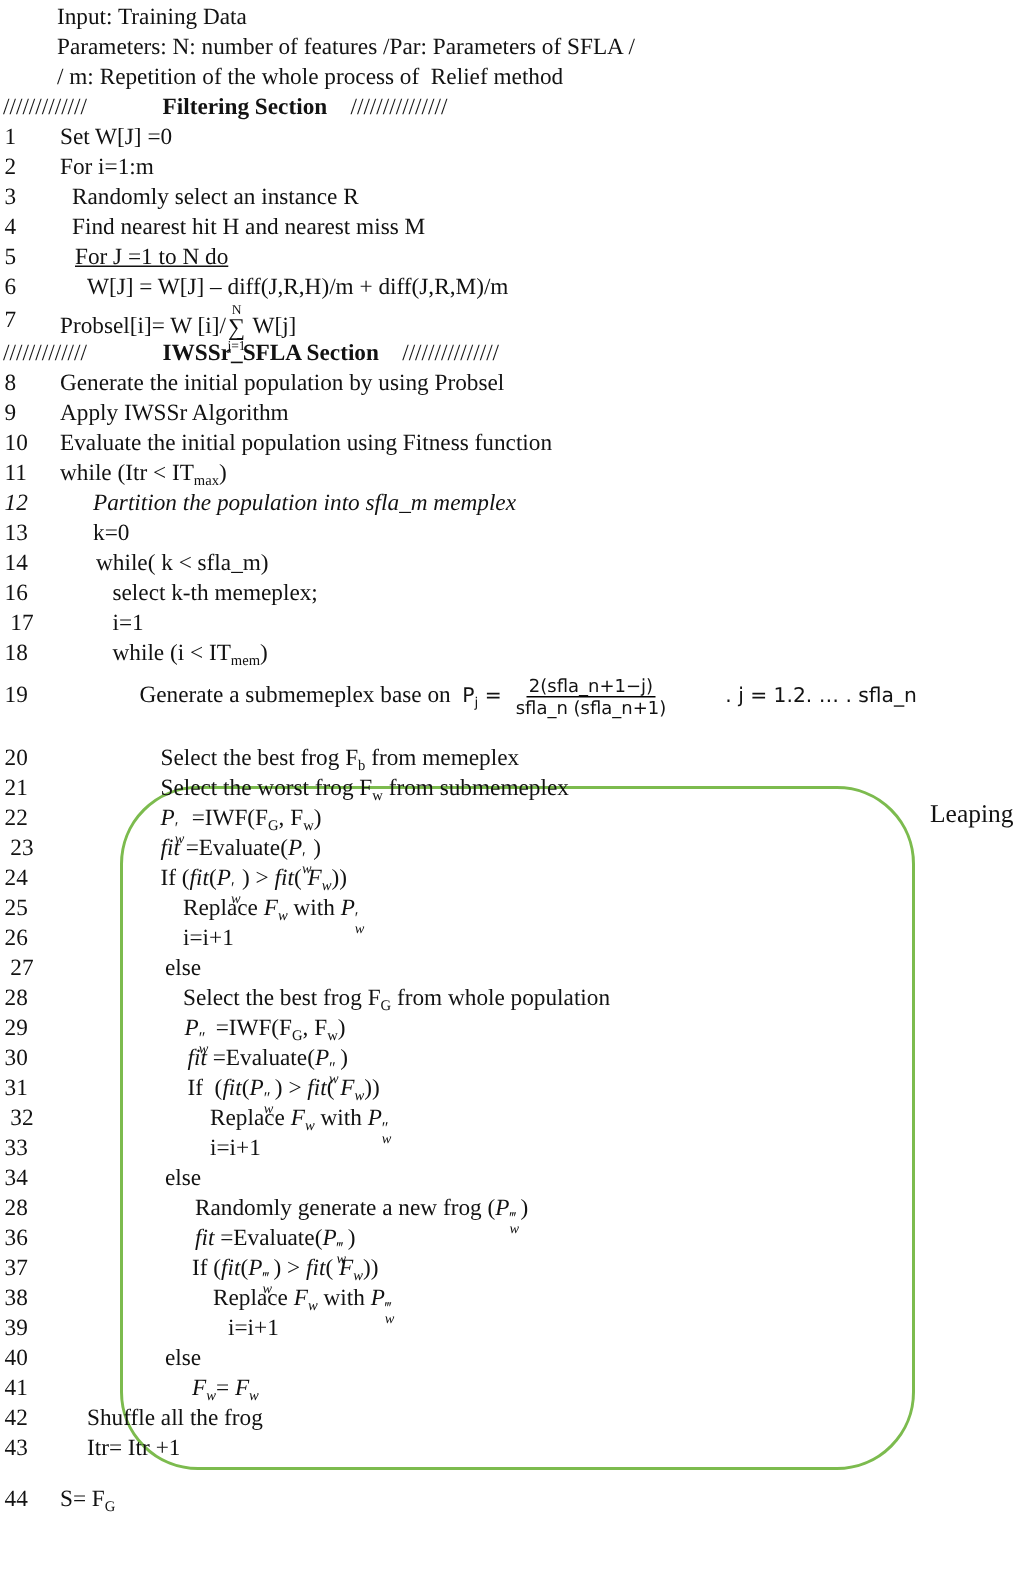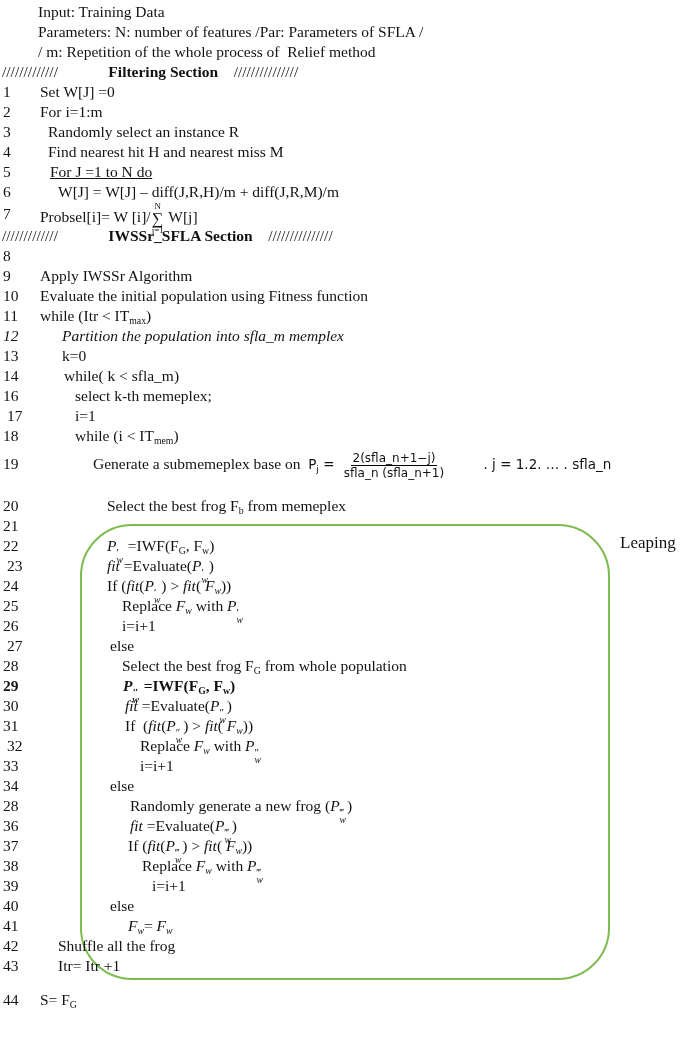--- a/index.html
+++ b/index.html
@@ -50,7 +50,7 @@
     <div class="row" style="height: 20px; line-height: 20px;"><span class="num">6</span><span class="ct" style="left: 58px;"><span>W[J] = W[J] – diff(J,R,H)/m + diff(J,R,M)/m</span></span></div>
     <div class="row" style="height: 24px; line-height: 24px;"><span class="num">7</span><span class="ct" style="left: 40px;"><span>Probsel[i]= W [i]/</span><span class="sum"><span>N</span><span class="sig">∑</span><span>j=1</span></span><span> W[j]</span></span></div>
     <div class="row" style="height: 20px; line-height: 20px;"><span class="ct" style="left: 2px;"><span>/////////////             </span><span class="b">IWSSr_SFLA Section</span><span>    ///////////////</span></span></div>
-    <div class="row" style="height: 20px; line-height: 20px;"><span class="num">8</span></div>
+    <div class="row" style="height: 20px; line-height: 20px;"><span class="num">8</span><span class="ct" style="left: 40px;"><span>Generate the initial population by using Probsel</span></span></div>
     <div class="row" style="height: 20px; line-height: 20px;"><span class="num">9</span><span class="ct" style="left: 40px;"><span>Apply IWSSr Algorithm</span></span></div>
     <div class="row" style="height: 20px; line-height: 20px;"><span class="num">10</span><span class="ct" style="left: 40px;"><span>Evaluate the initial population using Fitness function</span></span></div>
     <div class="row" style="height: 20px; line-height: 20px;"><span class="num">11</span><span class="ct" style="left: 40px;"><span>while (Itr &lt; IT</span><span class="sub">max</span><span>)</span></span></div>

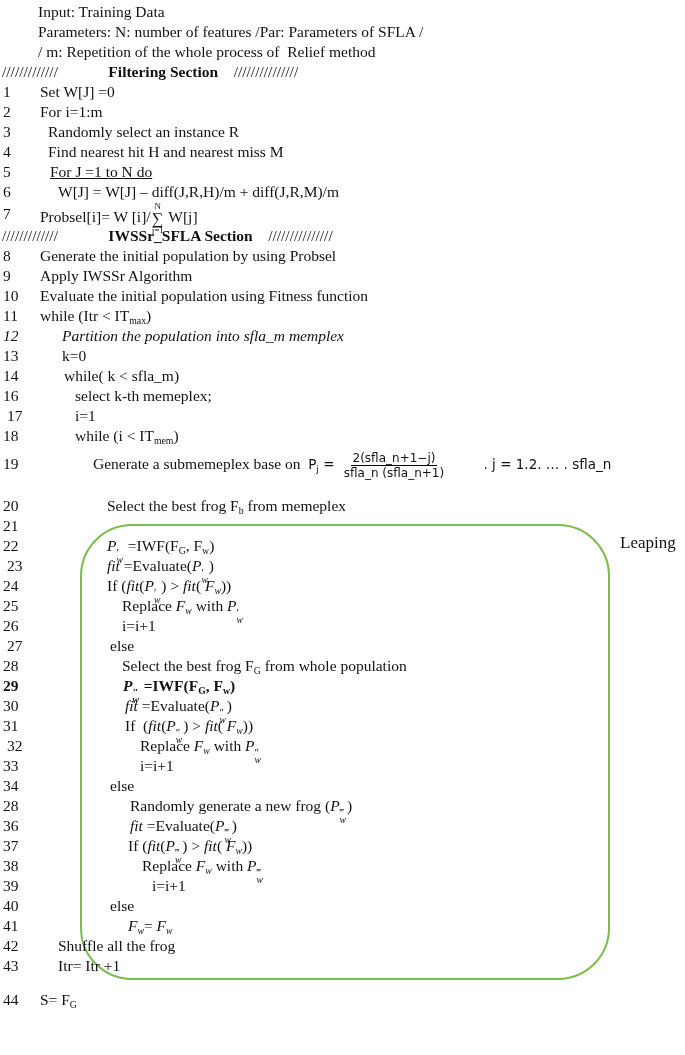--- a/index.html
+++ b/index.html
@@ -62,7 +62,7 @@
     <div class="row" style="height: 20px; line-height: 20px;"><span class="num">18</span><span class="ct" style="left: 75px;"><span>while (i &lt; IT</span><span class="sub">mem</span><span>)</span></span></div>
     <div class="row" style="height: 36px; line-height: 36px;"><span class="num">19</span><span class="ct" style="left: 93px;"><span>Generate a submemeplex base on  </span><span class="m">P</span><span class="msub">j</span><span class="m"> = </span><span class="frac"><span class="fn">2(sfla_n+1−j)</span><span class="fd">sfla_n (sfla_n+1)</span></span><span class="m">        . j = 1.2. … . sfla_n</span></span></div>
     <div class="row" style="height: 20px; line-height: 20px; margin-top: 14px;"><span class="num">20</span><span class="ct" style="left: 107px;"><span>Select the best frog F</span><span class="sub">b</span><span> from memeplex</span></span></div>
-    <div class="row" style="height: 20px; line-height: 20px;"><span class="num">21</span></div>
+    <div class="row" style="height: 20px; line-height: 20px;"><span class="num">21</span><span class="ct" style="left: 107px;"><span>Select the worst frog F</span><span class="sub">w</span><span> from submemeplex</span></span></div>
     <div class="row" style="height: 20px; line-height: 20px;"><span class="num">22</span><span class="ct" style="left: 107px;"><span class="i">P</span><span class="stk"><span class="t">′</span><span class="bm">w</span></span><span> =IWF(F</span><span class="sub">G</span><span>, F</span><span class="sub">w</span><span>)</span></span></div>
     <div class="row" style="height: 20px; line-height: 20px;"><span class="num"> 23</span><span class="ct" style="left: 107px;"><span class="i">fit</span><span> =Evaluate(</span><span class="i">P</span><span class="stk"><span class="t">′</span><span class="bm">w</span></span><span>)</span></span></div>
     <div class="row" style="height: 20px; line-height: 20px;"><span class="num">24</span><span class="ct" style="left: 107px;"><span>If (</span><span class="i">fit</span><span>(</span><span class="i">P</span><span class="stk"><span class="t">′</span><span class="bm">w</span></span><span>) &gt; </span><span class="i">fit</span><span>( </span><span class="i">F</span><span class="isub">w</span><span>))</span></span></div>

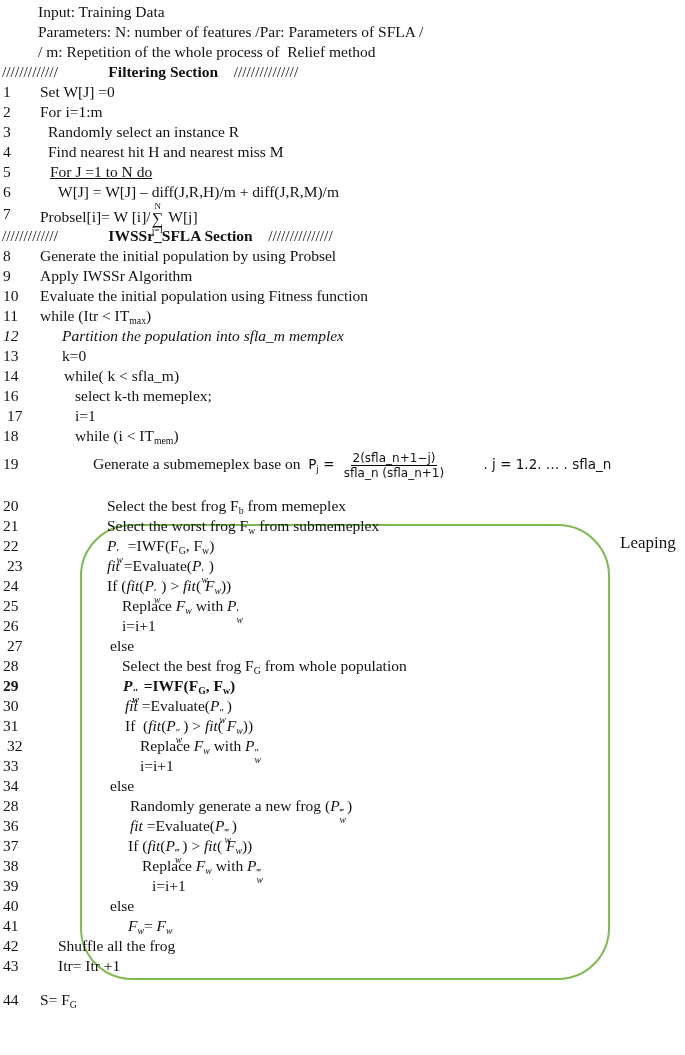--- a/index.html
+++ b/index.html
@@ -70,7 +70,7 @@
     <div class="row" style="height: 20px; line-height: 20px;"><span class="num">26</span><span class="ct" style="left: 122px;"><span>i=i+1</span></span></div>
     <div class="row" style="height: 20px; line-height: 20px;"><span class="num"> 27</span><span class="ct" style="left: 110px;"><span>else</span></span></div>
     <div class="row" style="height: 20px; line-height: 20px;"><span class="num">28</span><span class="ct" style="left: 122px;"><span>Select the best frog F</span><span class="sub">G</span><span> from whole population</span></span></div>
-    <div class="row" style="height: 20px; line-height: 20px; font-weight: bold;"><span class="num">29</span><span class="ct" style="left: 123px;"><span class="i">P</span><span class="stk"><span class="t">″</span><span class="bm">w</span></span><span> =IWF(F</span><span class="sub">G</span><span>, F</span><span class="sub">w</span><span>)</span></span></div>
+    <div class="row" style="height: 20px; line-height: 20px;"><span class="num">29</span><span class="ct" style="left: 123px;"><span class="i">P</span><span class="stk"><span class="t">″</span><span class="bm">w</span></span><span> =IWF(F</span><span class="sub">G</span><span>, F</span><span class="sub">w</span><span>)</span></span></div>
     <div class="row" style="height: 20px; line-height: 20px;"><span class="num">30</span><span class="ct" style="left: 125px;"><span class="i">fit</span><span> =Evaluate(</span><span class="i">P</span><span class="stk"><span class="t">″</span><span class="bm">w</span></span><span>)</span></span></div>
     <div class="row" style="height: 20px; line-height: 20px;"><span class="num">31</span><span class="ct" style="left: 125px;"><span>If  (</span><span class="i">fit</span><span>(</span><span class="i">P</span><span class="stk"><span class="t">″</span><span class="bm">w</span></span><span>) &gt; </span><span class="i">fit</span><span>( </span><span class="i">F</span><span class="isub">w</span><span>))</span></span></div>
     <div class="row" style="height: 20px; line-height: 20px;"><span class="num"> 32</span><span class="ct" style="left: 140px;"><span>Replace </span><span class="i">F</span><span class="isub">w</span><span> with </span><span class="i">P</span><span class="stk"><span class="t">″</span><span class="bm">w</span></span></span></div>

